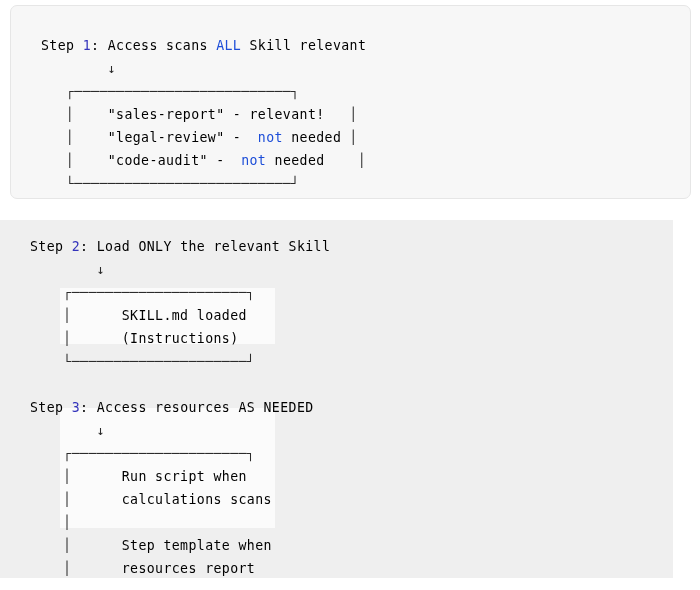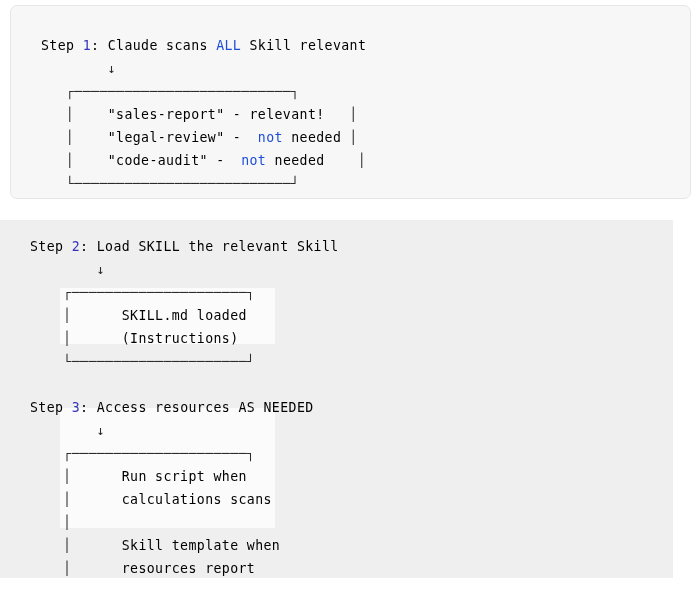--- a/index.html
+++ b/index.html
@@ -95,7 +95,7 @@
 
     <div class="box-fill" style="left:58px; top:55px; width:250px; height:74px;"></div>
 
-    <div class="code code-one layer-text"><span class="tok-plain">Step </span><span class="tok-num">1</span><span class="tok-plain">: </span><span class="tok-plain">Claude scans </span><span class="tok-key">ALL</span><span class="tok-plain"> Skill relevant</span>
+    <div class="code code-one layer-text"><span class="tok-plain">Step </span><span class="tok-num">1</span><span class="tok-plain">: </span><span class="tok-plain">Access scans </span><span class="tok-key">ALL</span><span class="tok-plain"> Skill relevant</span>
 <span class="tok-arrow">        ↓        </span>
 <span class="tok-box">   ┌──────────────────────────┐   </span>
 <span class="tok-box">   │   </span><span class="tok-plain"> "sales-report" - relevant! </span><span class="tok-key"></span><span class="tok-plain"></span><span class="tok-box">  │  </span>

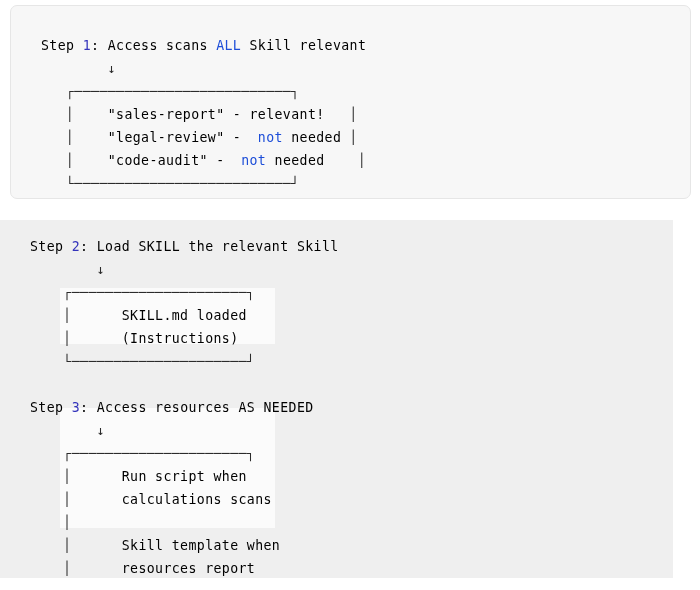--- a/index.html
+++ b/index.html
@@ -109,7 +109,7 @@
     <div class="box-fill-white" style="left:60px; top:68px; width:215px; height:56px;"></div>
     <div class="box-fill-white" style="left:60px; top:188px; width:215px; height:120px;"></div>
 
-    <div class="code code-two layer-text"><span class="tok-plain">Step </span><span class="tok-num">2</span><span class="tok-plain">: </span><span class="tok-plain">Load SKILL the relevant Skill</span>
+    <div class="code code-two layer-text"><span class="tok-plain">Step </span><span class="tok-num">2</span><span class="tok-plain">: </span><span class="tok-plain">Load ONLY the relevant Skill</span>
 <span class="tok-arrow">        ↓        </span>
 <span class="tok-box">    ┌─────────────────────┐    </span>
 <span class="tok-box">    │    </span><span class="tok-plain">  SKILL.md loaded  </span>

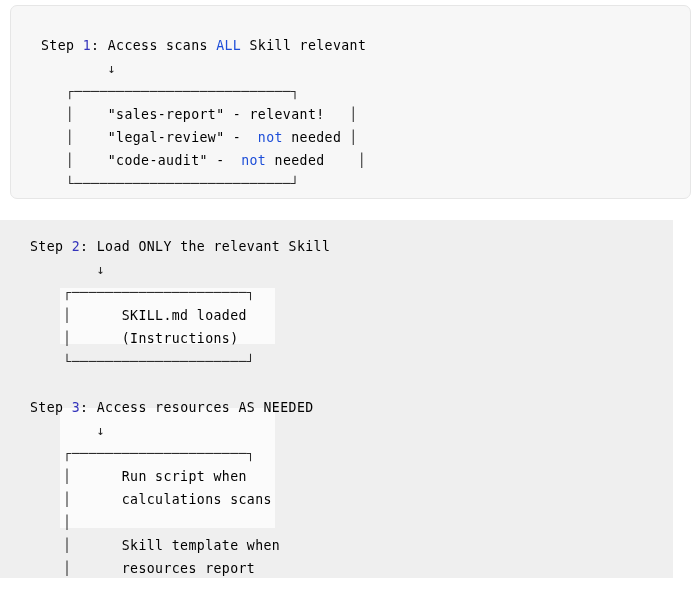--- a/index.html
+++ b/index.html
@@ -122,7 +122,7 @@
 <span class="tok-box">    │    </span><span class="tok-plain">  Run script when  </span>
 <span class="tok-box">    │    </span><span class="tok-plain">  calculations scans  </span>
 <span class="tok-box">    │    </span><span class="tok-plain">    </span>
-<span class="tok-box">    │    </span><span class="tok-plain">  Skill template when  </span>
+<span class="tok-box">    │    </span><span class="tok-plain">  Step template when  </span>
 <span class="tok-box">    │    </span><span class="tok-plain">  resources report  </span>
 
 

